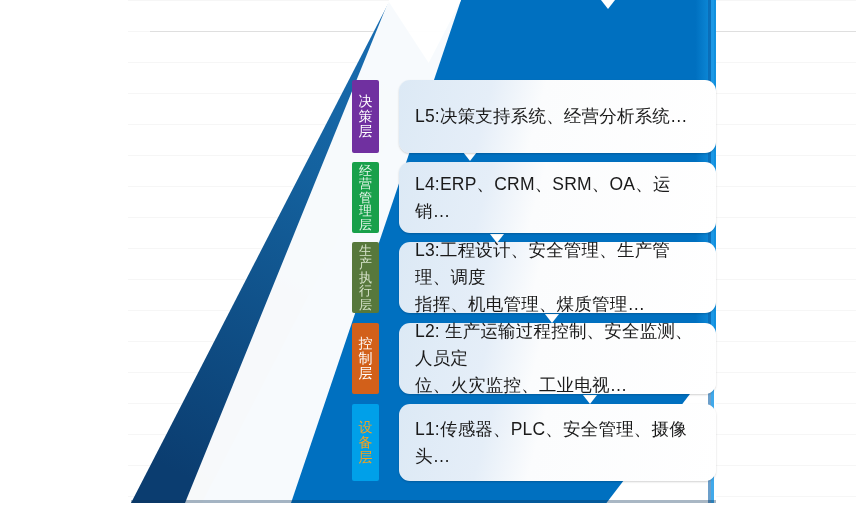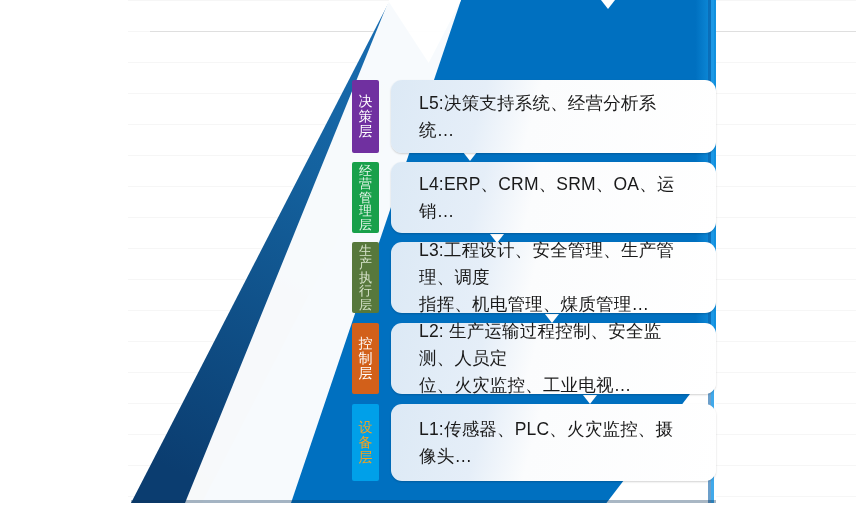--- a/index.html
+++ b/index.html
@@ -68,7 +68,7 @@
   }
   .tag span{display:block;text-align:center;}
   .card{
-    margin-left:12px;
+    margin-left:20px;
     flex:1 1 auto;
     background:linear-gradient(105deg,#dce9f5 0%,#e5eef8 28%,#fbfcfd 44%,#ffffff 100%);
     border-radius:11px;
@@ -76,7 +76,7 @@
     display:flex;
     align-items:center;
     box-sizing:border-box;
-    padding:0 28px;
+    padding:0 16px;
   }
   .card-text{
     color:#1a1a1a;

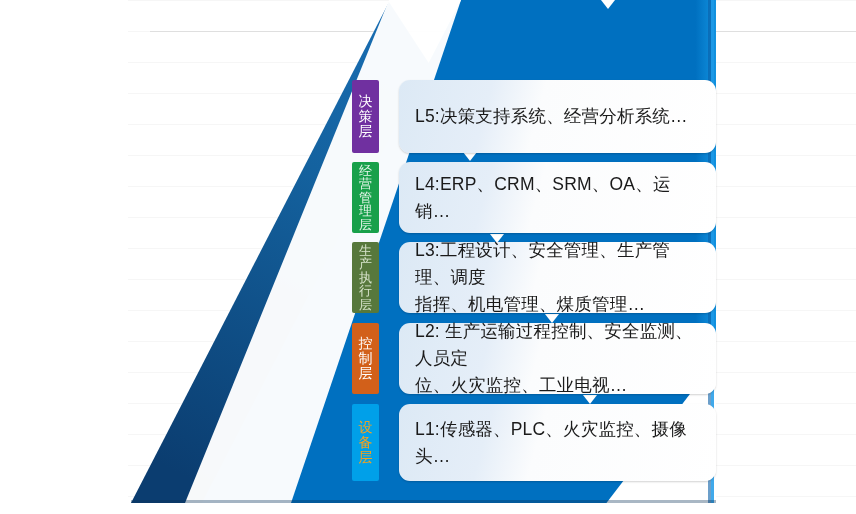--- a/index.html
+++ b/index.html
@@ -199,7 +199,7 @@
         <span>层</span>
       </div>
       <div class="card">
-        <div class="card-text">L1:传感器、PLC、火灾监控、摄像头…</div>
+        <div class="card-text">L1:传感器、PLC、安全管理、摄像头…</div>
       </div>
     </div>
 

